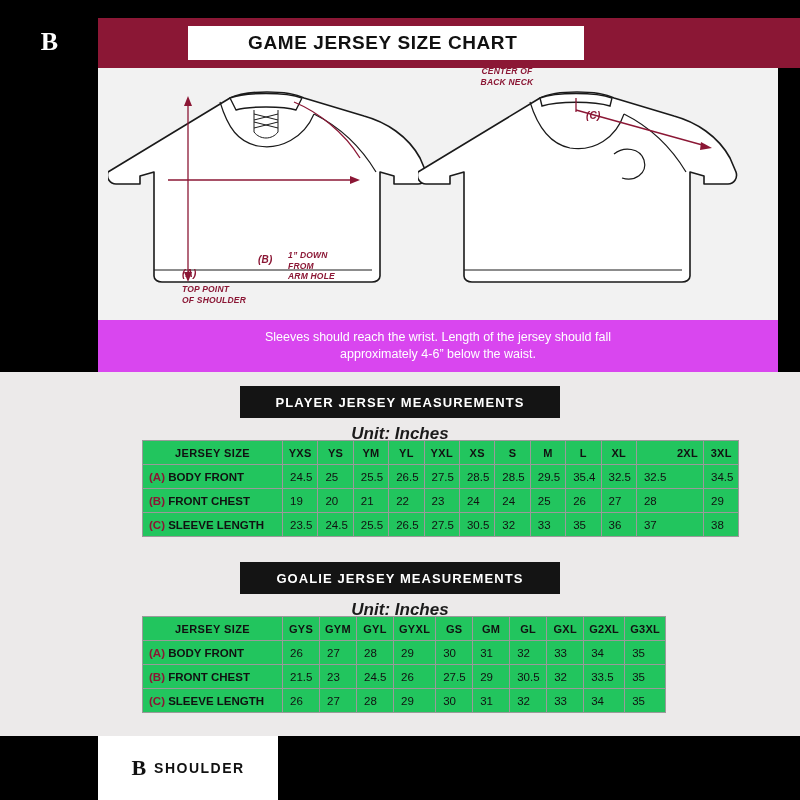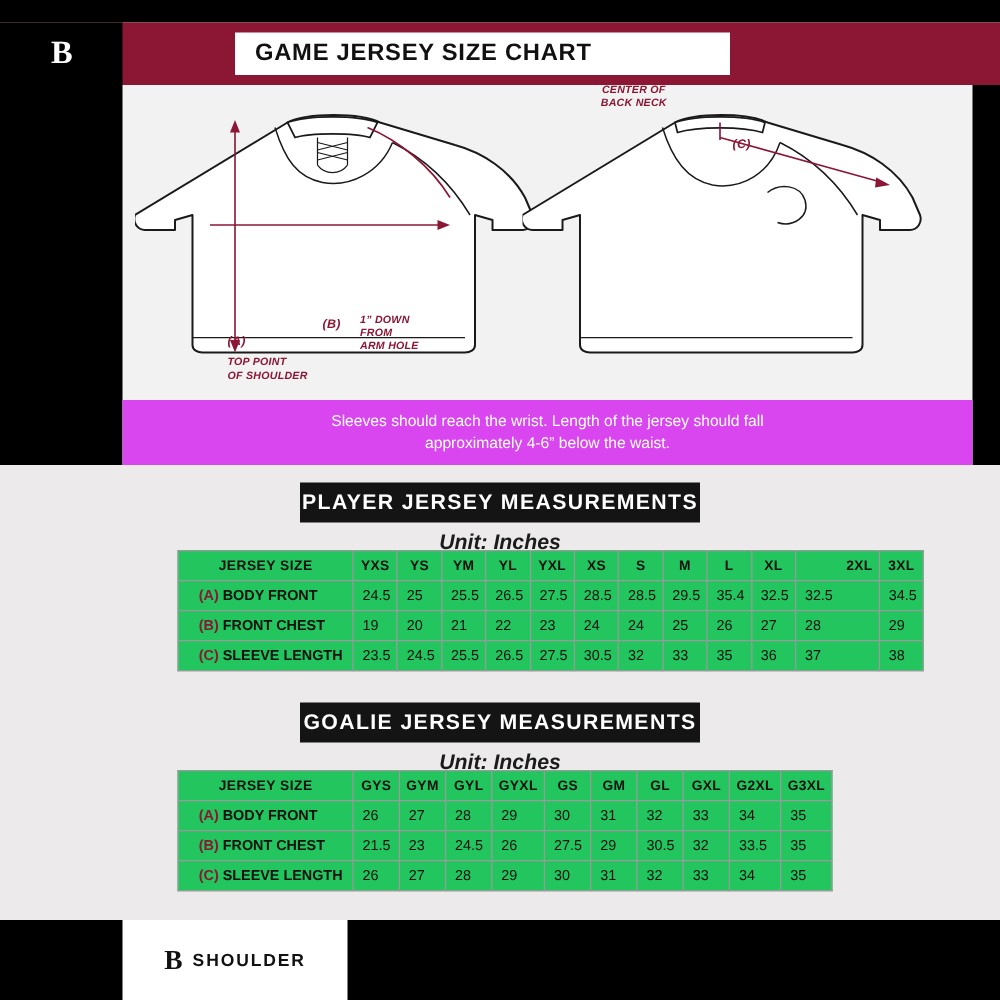--- a/index.html
+++ b/index.html
@@ -38,7 +38,7 @@
   .title-plate {
     position: absolute; left: 188px; top: 26px; width: 396px; height: 34px;
     background: #ffffff;
-    display: flex; align-items: center;
+    display: flex; align-items: center; padding-left: 44px;
   }
   .title-plate .t {
     padding-left: 16px;

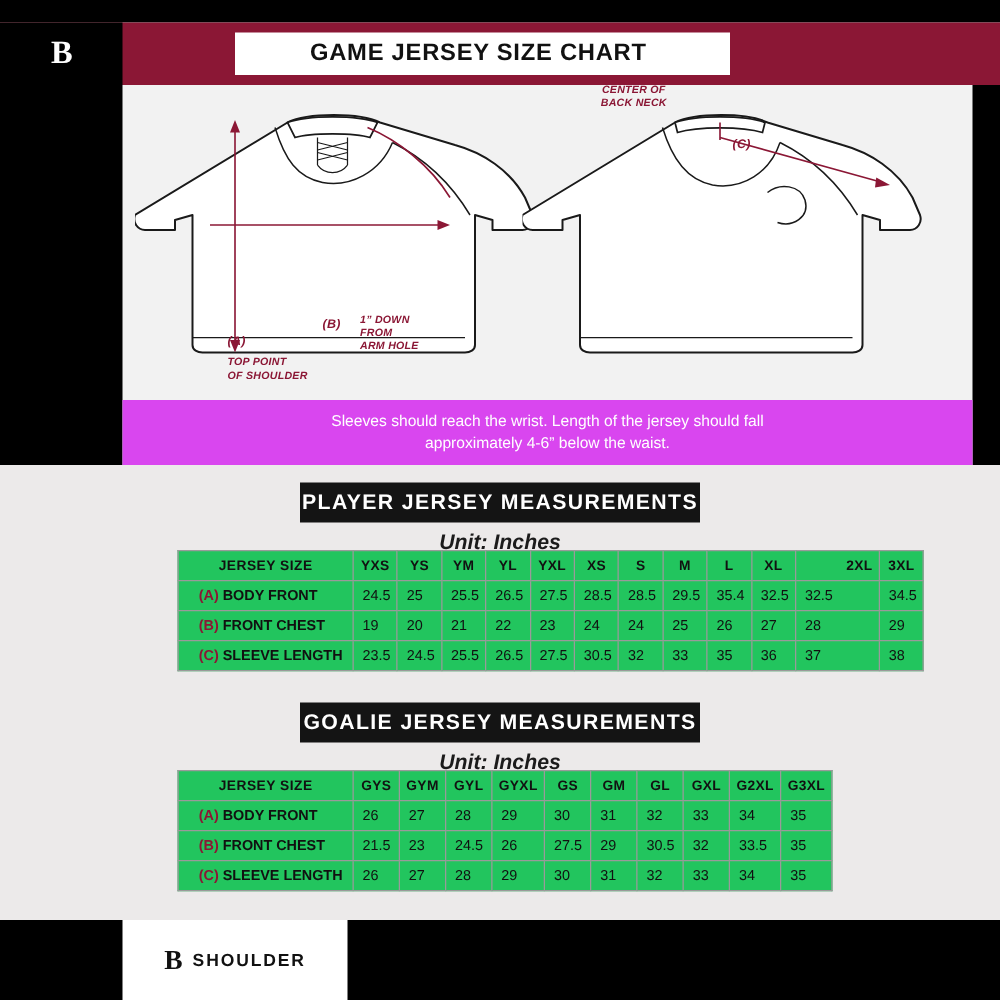--- a/index.html
+++ b/index.html
@@ -87,7 +87,7 @@
     background: #141414;
     color: #fff;
     display: flex; align-items: center; justify-content: center;
-    font-size: 17px; font-weight: 700; letter-spacing: 1.1px;
+    font-size: 13px; font-weight: 700; letter-spacing: 1.1px;
   }
   .unit-label {
     position: absolute; width: 800px; text-align: center;

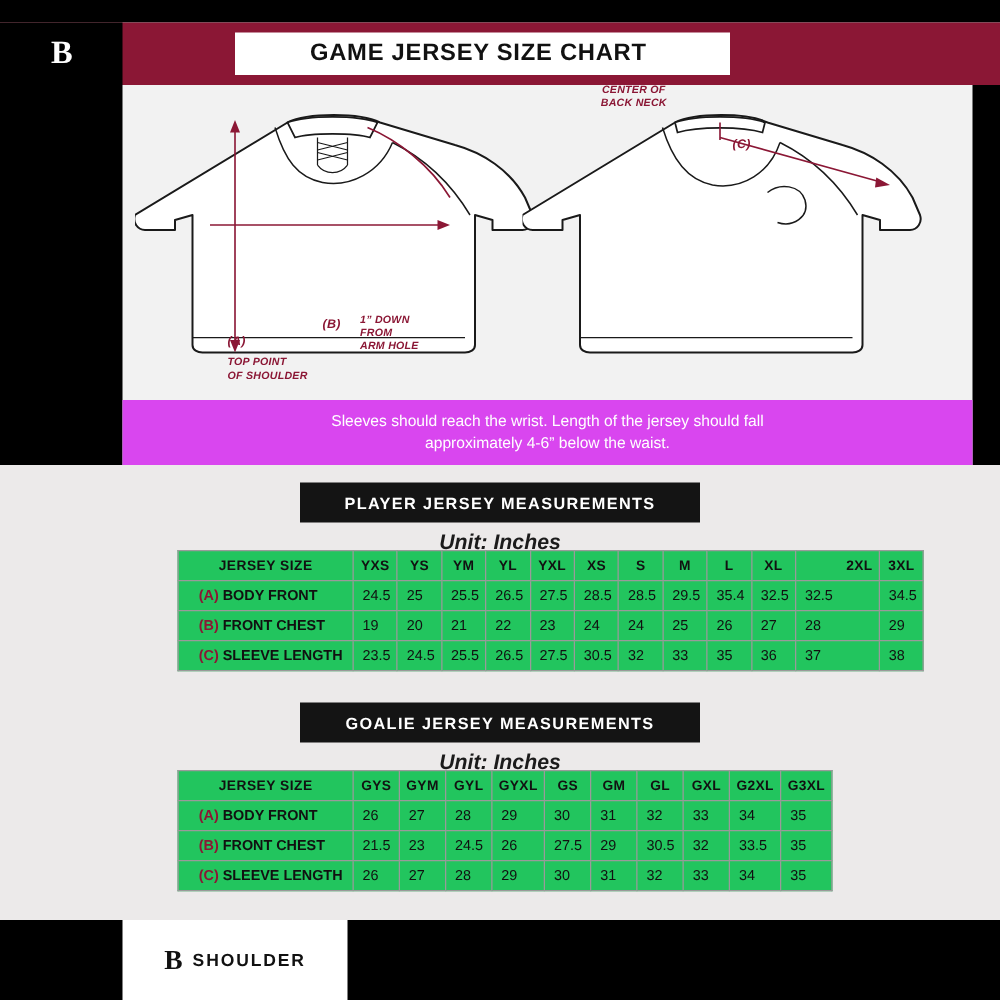--- a/index.html
+++ b/index.html
@@ -118,7 +118,7 @@
     text-align: left;
     font-weight: 700;
     font-size: 11.5px;
-    padding-left: 16px;
+    padding-left: 6px;
   }
   td.rowlabel .tag { color: #8b1735; font-weight: 700; }
   td.hdrlabel {

